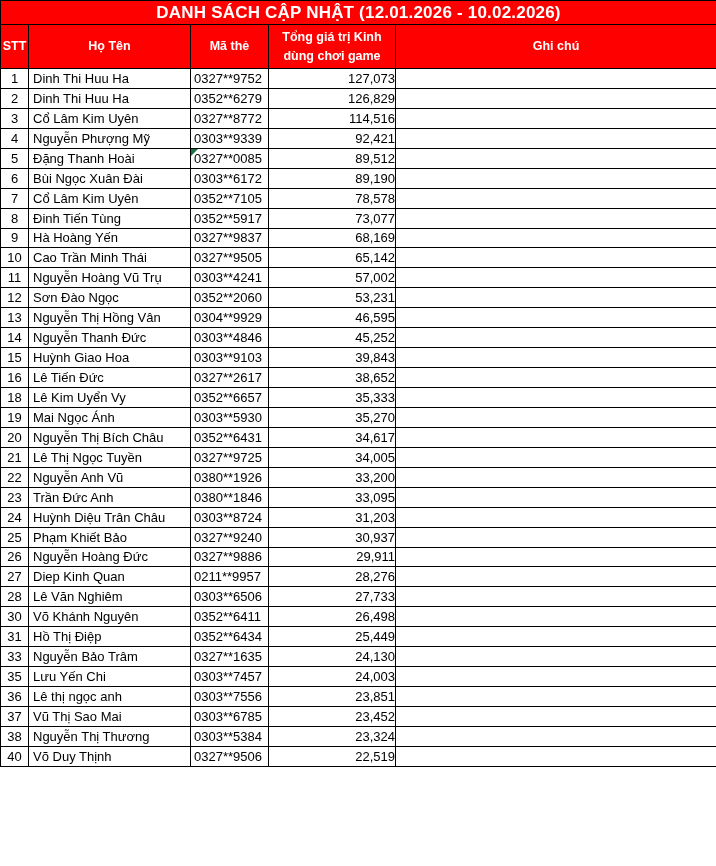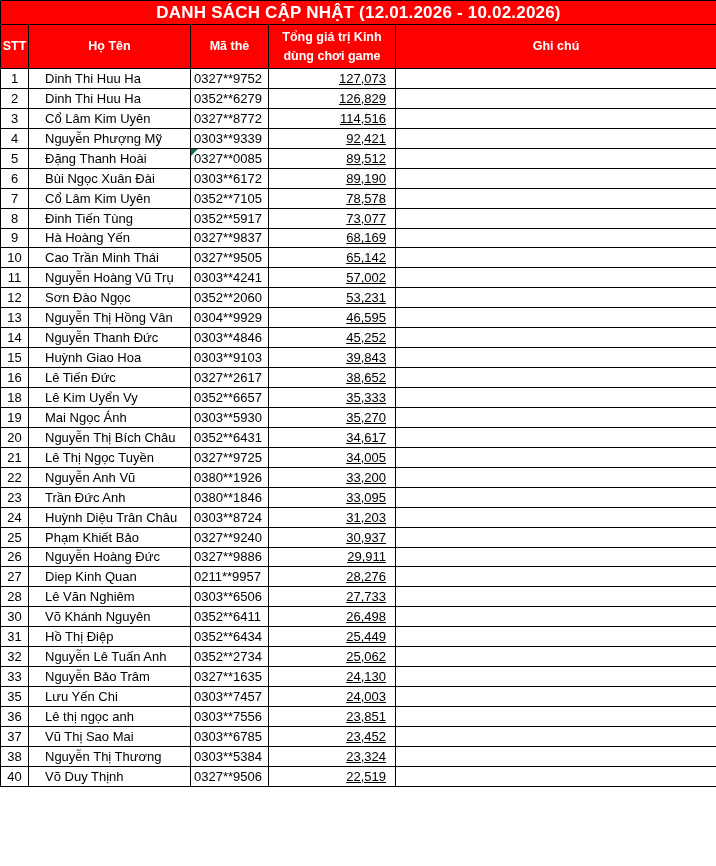--- a/index.html
+++ b/index.html
@@ -57,7 +57,7 @@
     position: relative;
   }
   td.td-stt   { text-align: center; }
-  td.td-name  { text-align: left; padding-left: 16px; }
+  td.td-name  { text-align: left; padding-left: 4px; }
   td.td-card  { text-align: left; padding-left: 3px; margin-left: 12px; }
   td.td-total { text-align: right; padding-right: 9px; text-decoration: underline; }
   td.td-note  { }

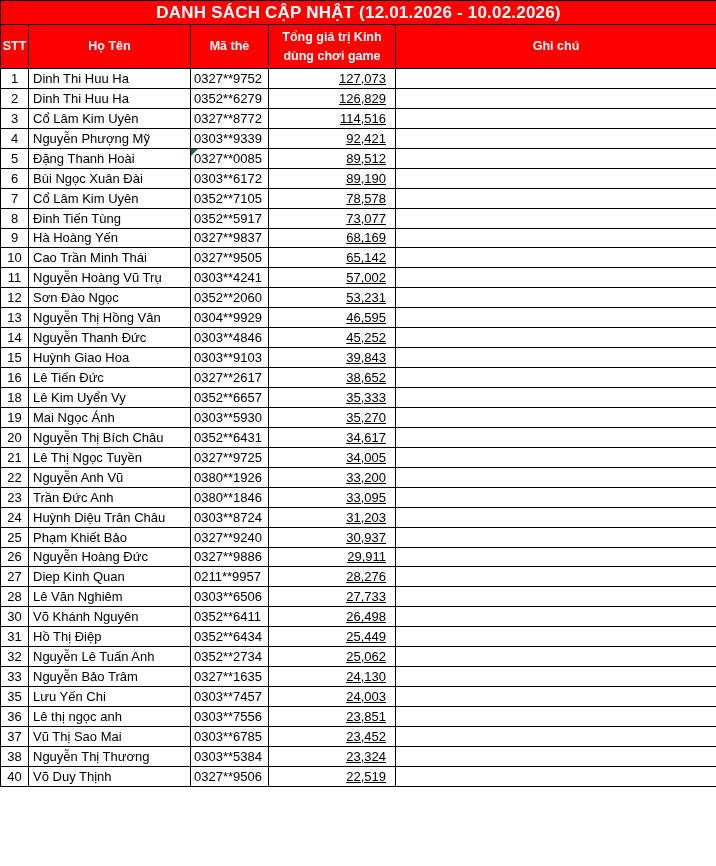--- a/index.html
+++ b/index.html
@@ -59,7 +59,7 @@
   td.td-stt   { text-align: center; }
   td.td-name  { text-align: left; padding-left: 4px; }
   td.td-card  { text-align: left; padding-left: 3px; margin-left: 12px; }
-  td.td-total { text-align: right; padding-right: 9px; text-decoration: underline; }
+  td.td-total { text-align: right; padding-right: 0; }
   td.td-note  { }
 
   .flag {

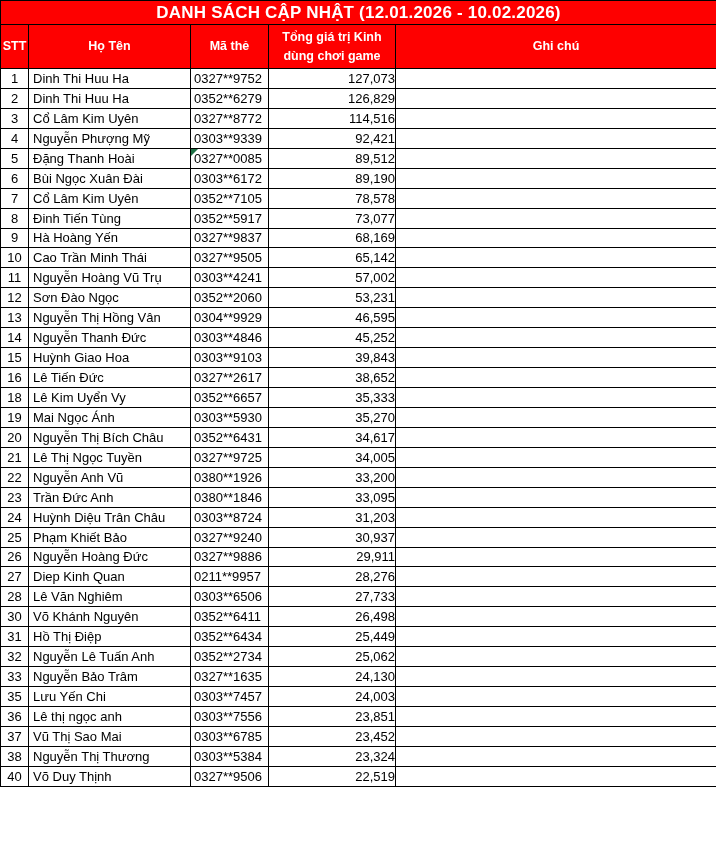--- a/index.html
+++ b/index.html
@@ -300,13 +300,6 @@
         <td class="td-note"></td>
       </tr>
       <tr>
-        <td class="td-stt">32</td>
-        <td class="td-name">Nguyễn Lê Tuấn Anh</td>
-        <td class="td-card">0352**2734</td>
-        <td class="td-total">25,062</td>
-        <td class="td-note"></td>
-      </tr>
-      <tr>
         <td class="td-stt">33</td>
         <td class="td-name">Nguyễn Bảo Trâm</td>
         <td class="td-card">0327**1635</td>

